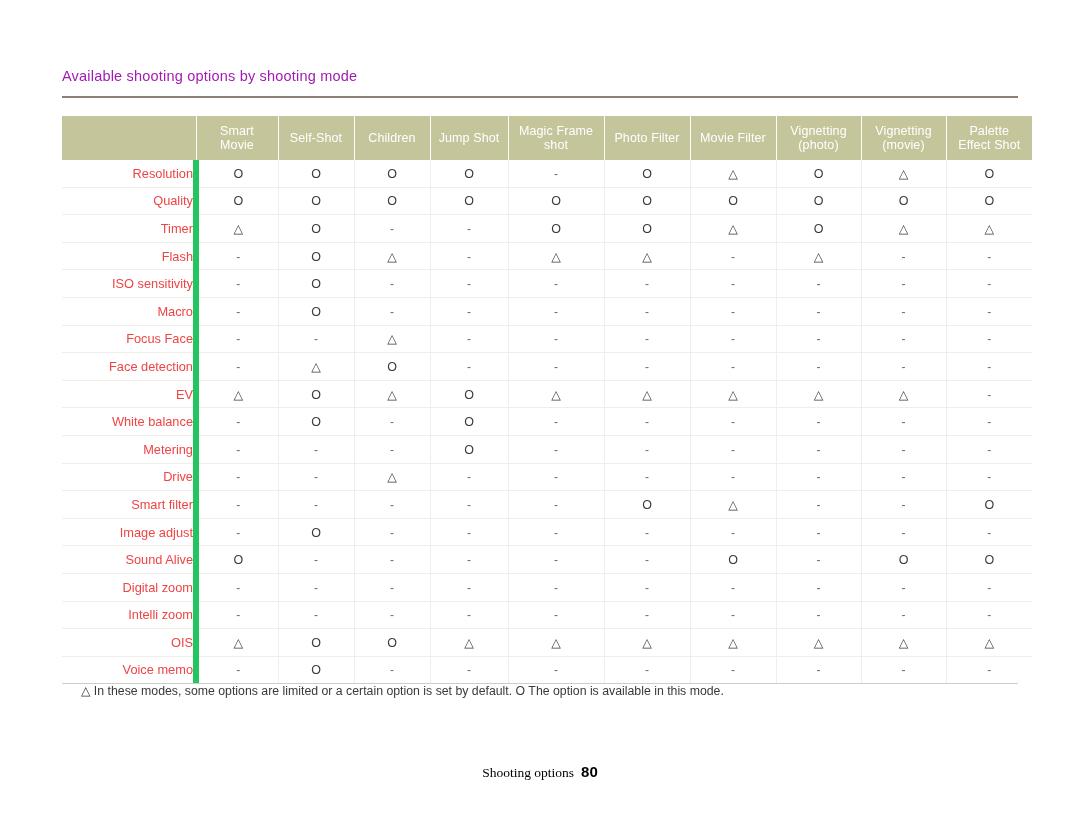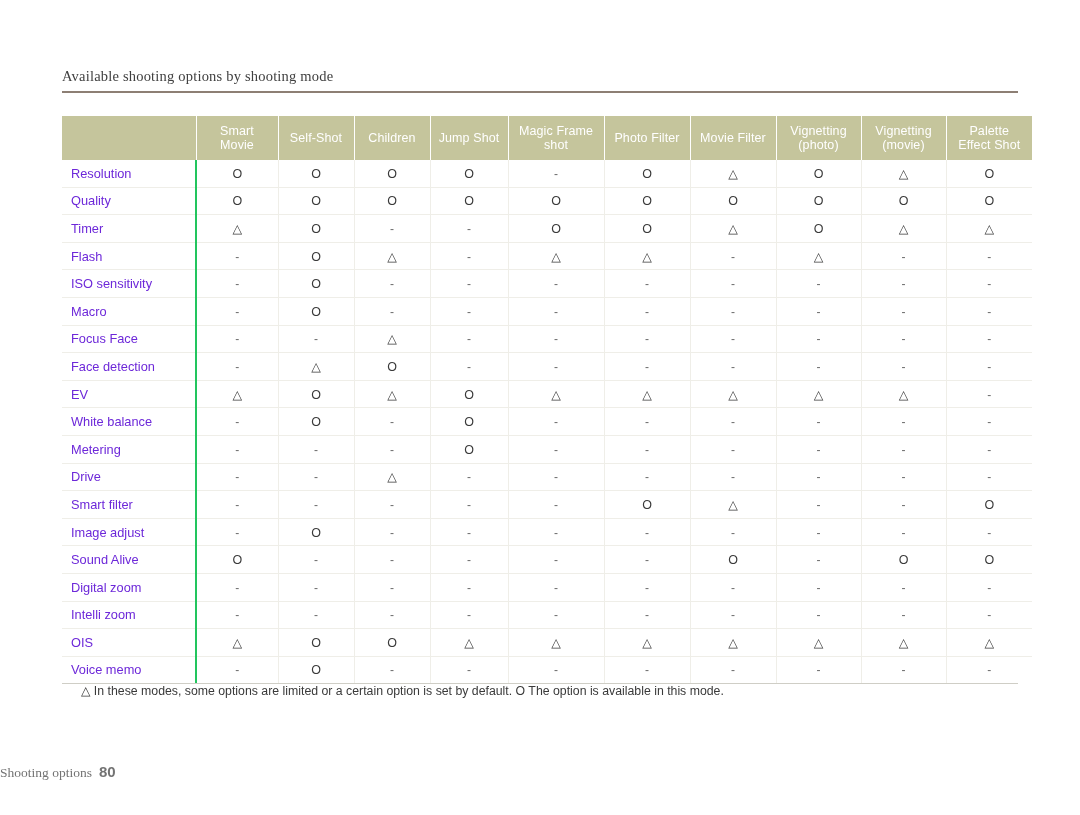--- a/index.html
+++ b/index.html
@@ -30,12 +30,11 @@
   }
   .running-head-title {
     font-size: 14.5px;
-    color: #404040;
+    color: #a21caf;
     letter-spacing: 0.2px;
     font-weight: 400;
-    padding-bottom: 6px;
+    padding-bottom: 12px;
     white-space: nowrap;
-    font-family: Liberation Serif, serif;
   }
   .running-head-rule {
     height: 1.5px;

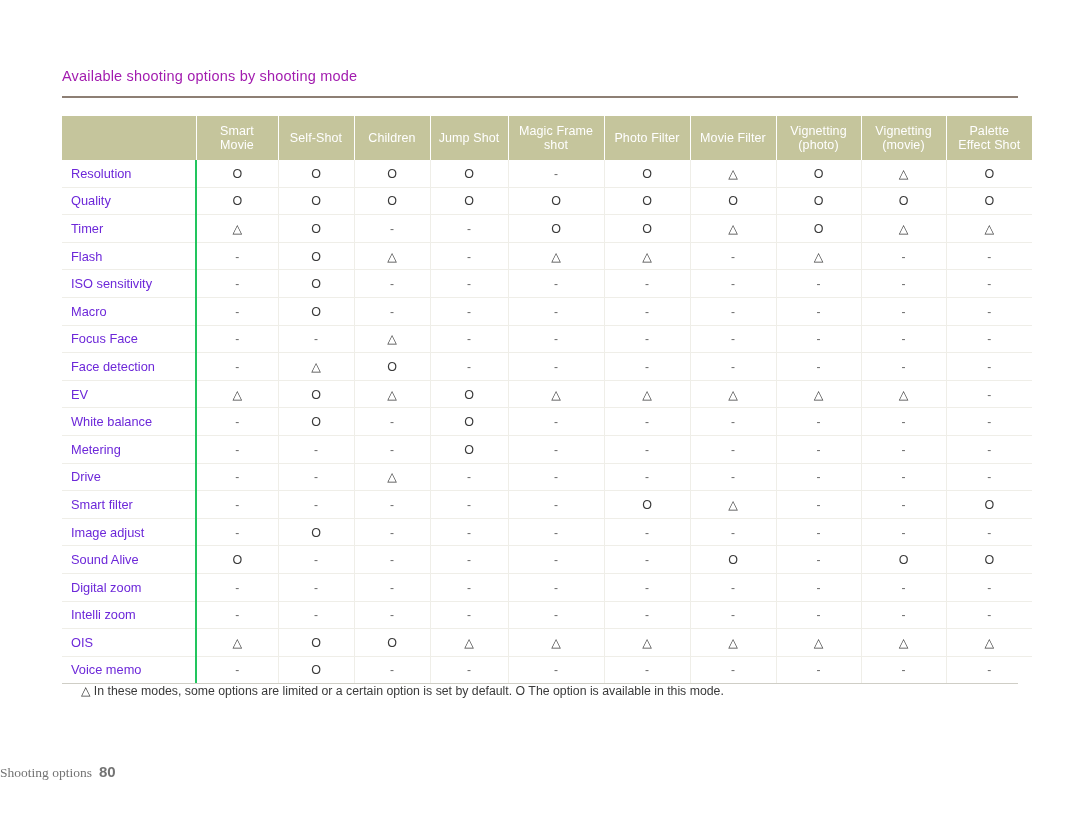--- a/index.html
+++ b/index.html
@@ -87,11 +87,11 @@
   tbody td:last-child { border-right: none; }
   tbody tr:last-child td { border-bottom: none; }
   tbody td.rowlabel {
-    text-align: left;
+    text-align: right;
     padding-left: 9px;
     font-size: 12.8px;
-    color: #6d28d9;
-    border-right: 2px solid #22c55e;
+    color: #ef4444;
+    border-right: 6px solid #22c55e;
   }
   .mark {
     display: inline-block;

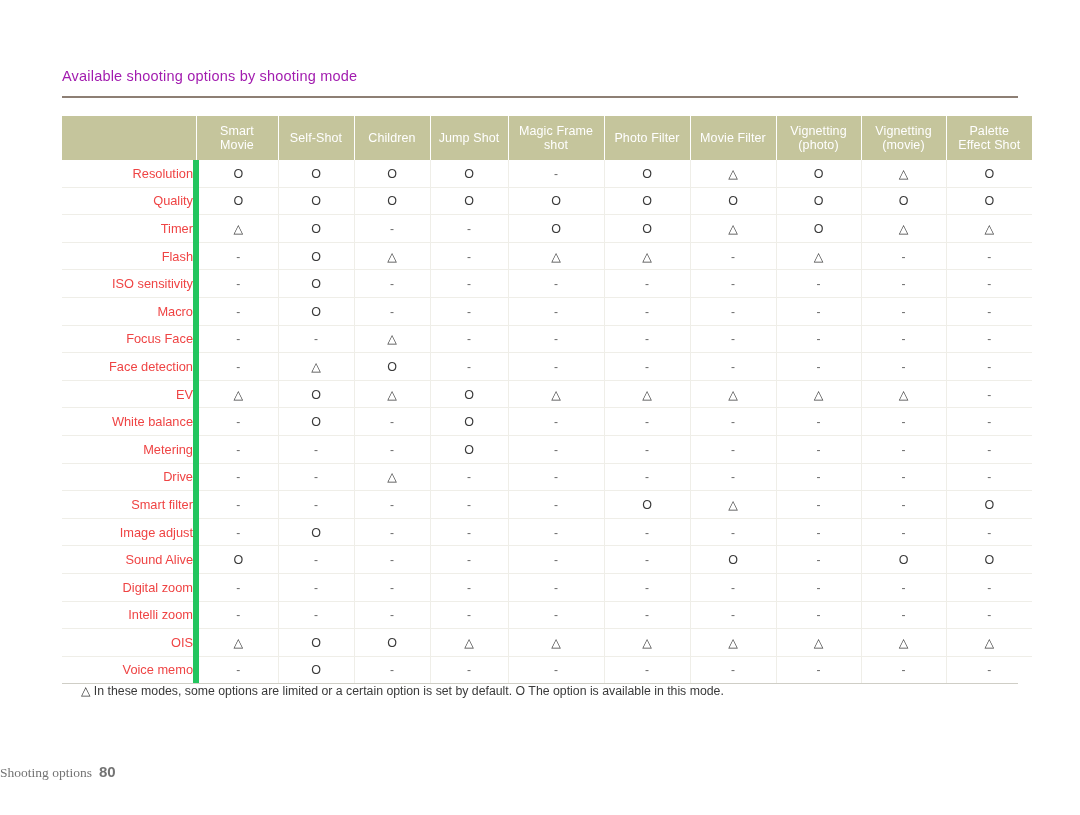--- a/index.html
+++ b/index.html
@@ -127,8 +127,9 @@
     left: 0;
     top: 763px;
     width: 1080px;
+    text-align: center;
     font-size: 13px;
-    color: #737373;
+    color: #000000;
   }
   .page-footer .label {
     font-family: "Liberation Serif", serif;

